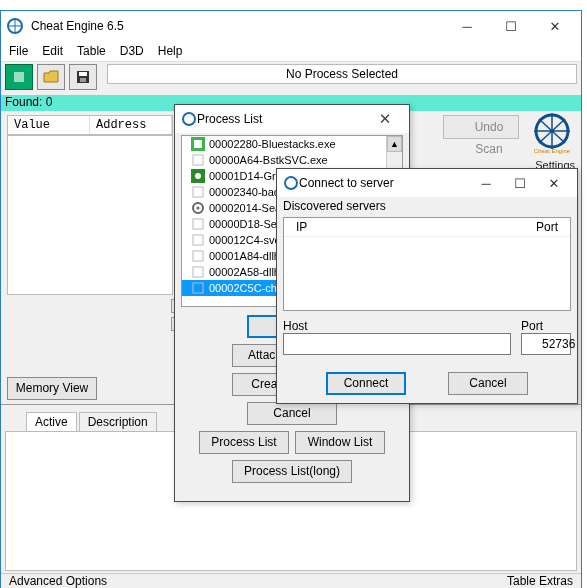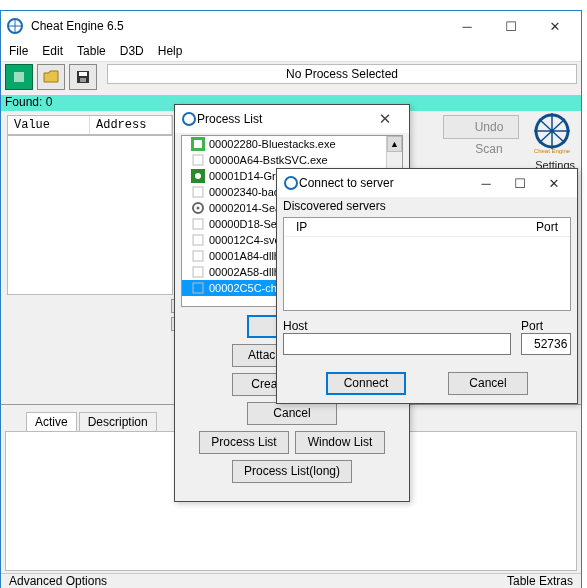--- a/index.html
+++ b/index.html
@@ -63,7 +63,7 @@
   .host-row{position:absolute; left:6px; right:6px; top:150px;}
   .host-label{font-size:12px;}
   .host-input{width:228px;height:22px;border:1px solid #777;background:#fff;}
-  .port-input{width:50px;height:22px;border:1px solid #777;background:#fff;text-align:left;padding:0 12px;line-height:20px;font-size:12px;}
+  .port-input{width:50px;height:22px;border:1px solid #777;background:#fff;text-align:left;padding:0 20px;line-height:20px;font-size:12px;}
   .connect-btns{position:absolute; bottom:8px; left:0; right:0; display:flex; justify-content:center; gap:42px;}
   .connect-btns .btn{width:80px;}
 

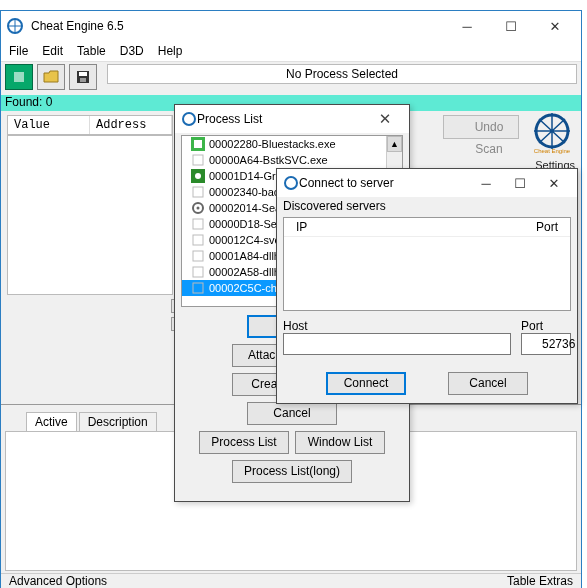--- a/index.html
+++ b/index.html
@@ -136,6 +136,7 @@
       <div class="arrowbtn">▶</div>
       <div class="arrowbtn">✖</div>
     </div>
+    <div class="mem-view btn">Memory View</div>
   </div>
 
   <div class="tabs-row" style="position:absolute;top:400px;left:0;right:0;">

